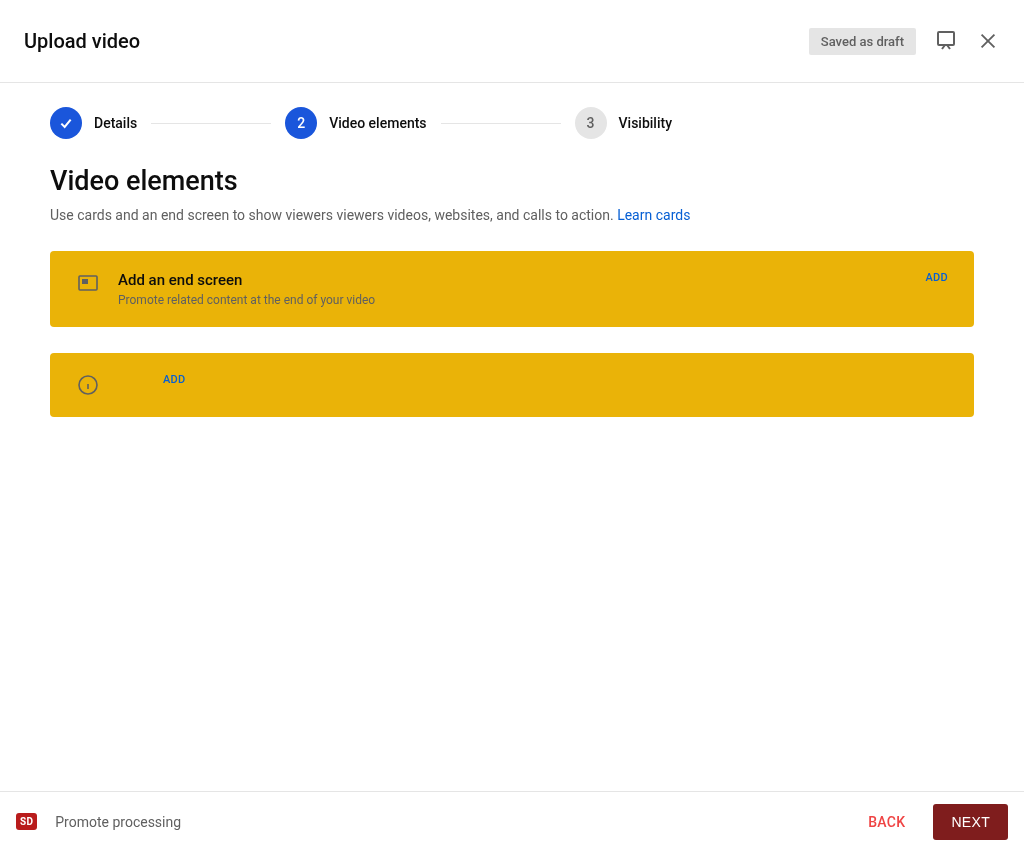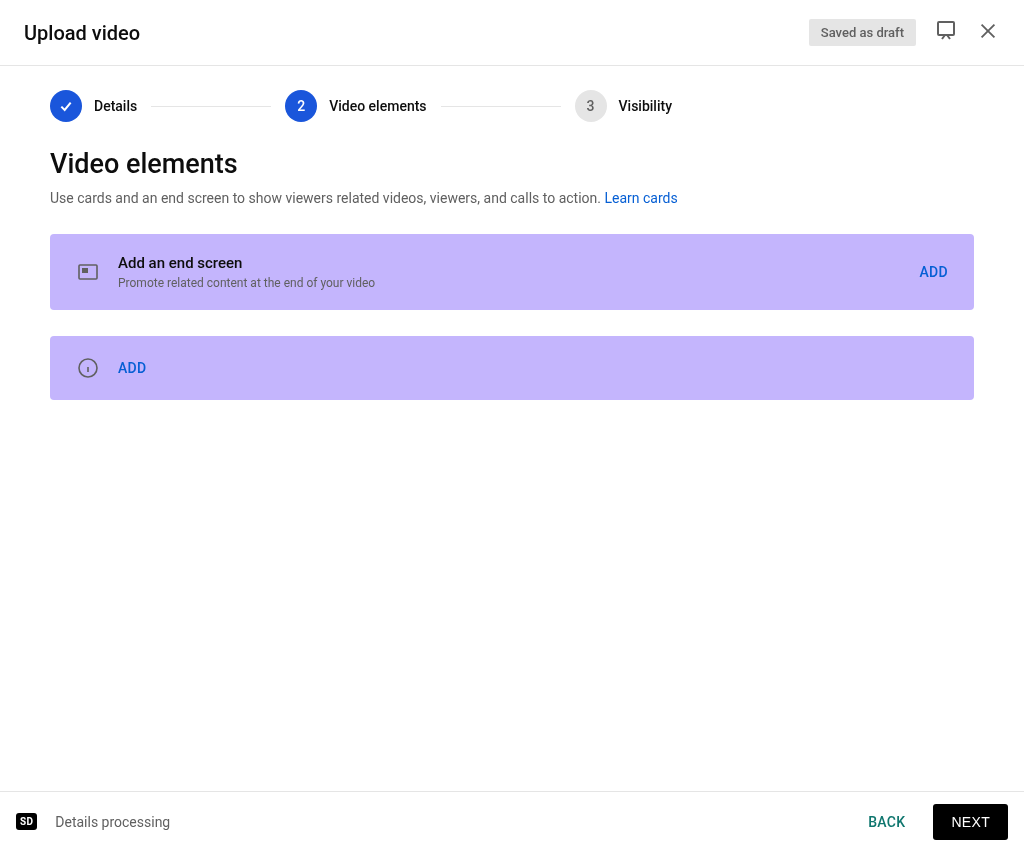--- a/index.html
+++ b/index.html
@@ -21,7 +21,7 @@
       align-items: center;
       justify-content: space-between;
       padding: 0 24px;
-      height: 66px;
+      height: 83px;
       border-bottom: 1px solid #e5e5e5;
     }
     .header-title {

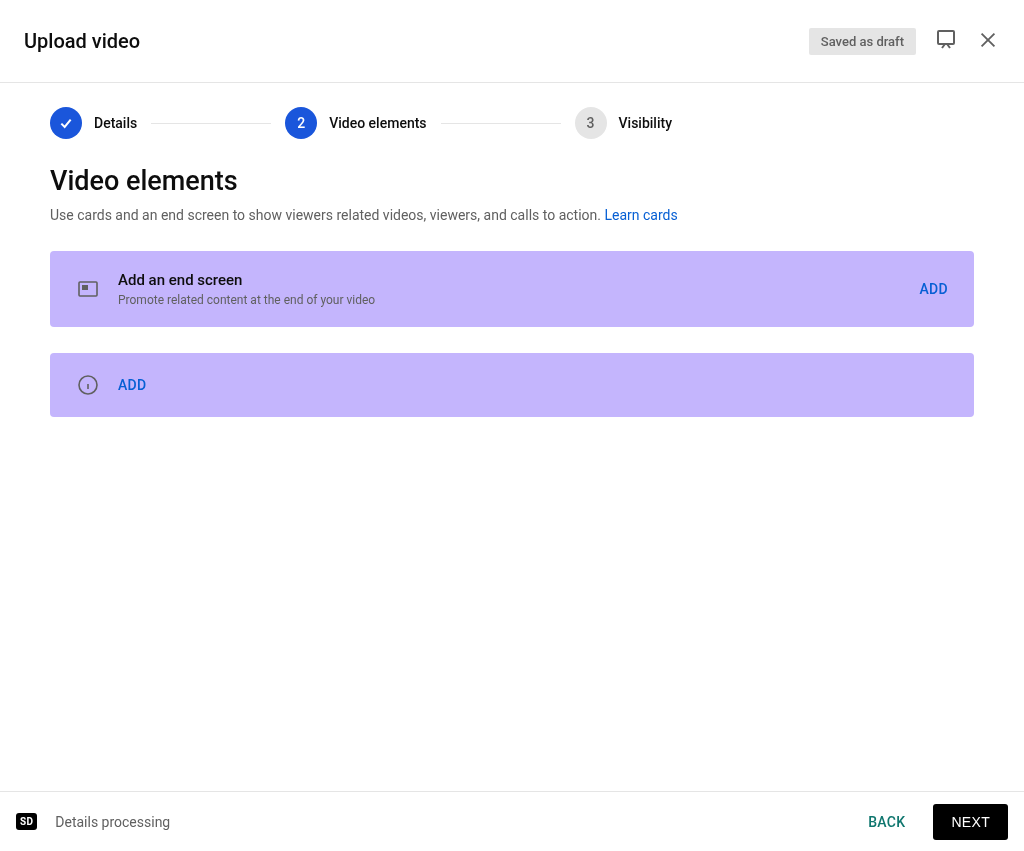--- a/index.html
+++ b/index.html
@@ -31,7 +31,7 @@
     }
     .header-right {
       display: flex;
-      align-items: flex-start;
+      align-items: center;
       gap: 18px;
     }
     .draft-badge {

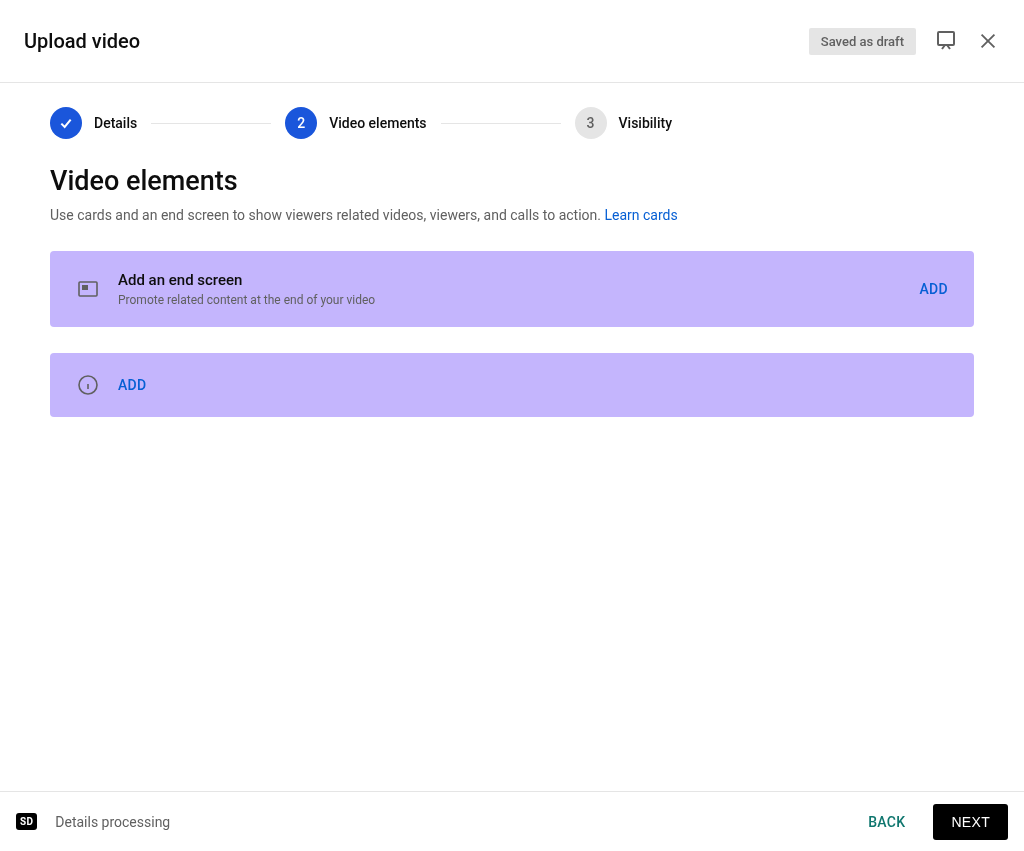--- a/index.html
+++ b/index.html
@@ -247,7 +247,7 @@
 
   <h1 class="section-title">Video elements</h1>
   <p class="section-desc">
-    <span>Use cards and an end screen to show viewers related videos, viewers, and calls to action. </span><a class="learn-more">Learn cards</a>
+    <span>Use cards and an end screen to show viewers viewers videos, websites, and calls to action. </span><a class="learn-more">Learn cards</a>
   </p>
 
   <div class="card">

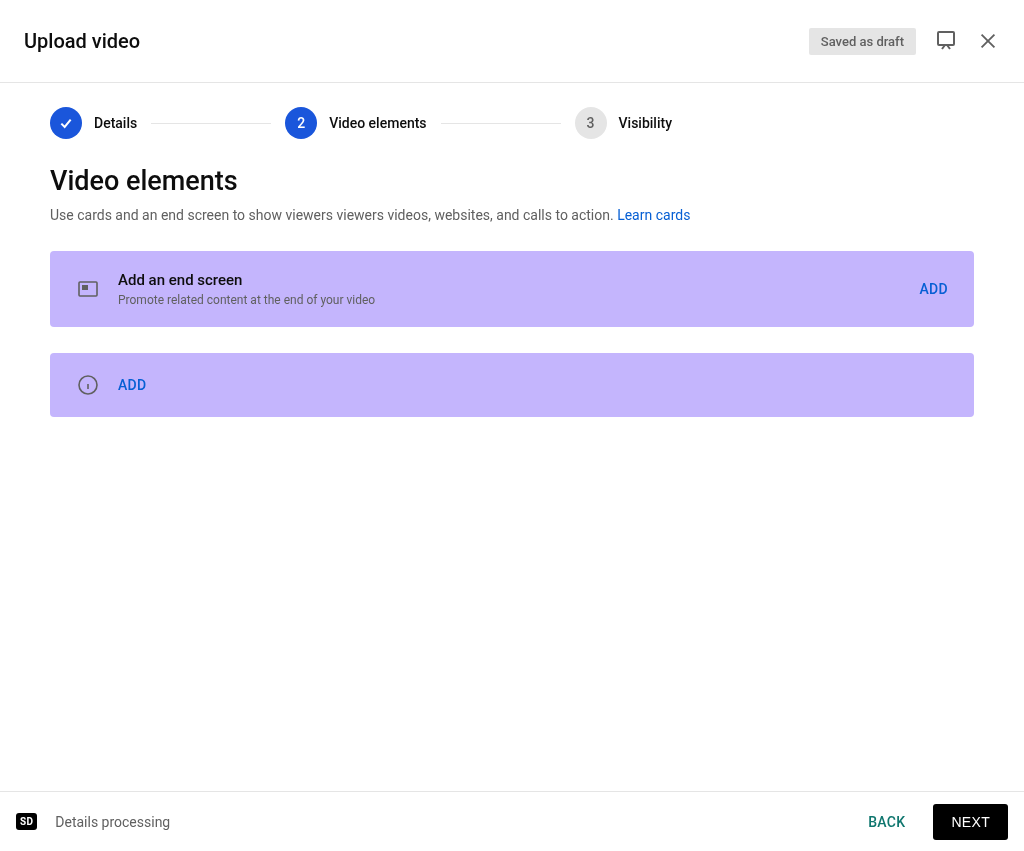--- a/index.html
+++ b/index.html
@@ -114,11 +114,10 @@
       cursor: pointer;
     }
     .card {
-      background: #c4b5fd;
+      background: #eab308;
       border-radius: 4px;
       padding: 20px 26px;
       display: flex;
-      align-items: center;
       margin-bottom: 26px;
     }
     .card-icon {

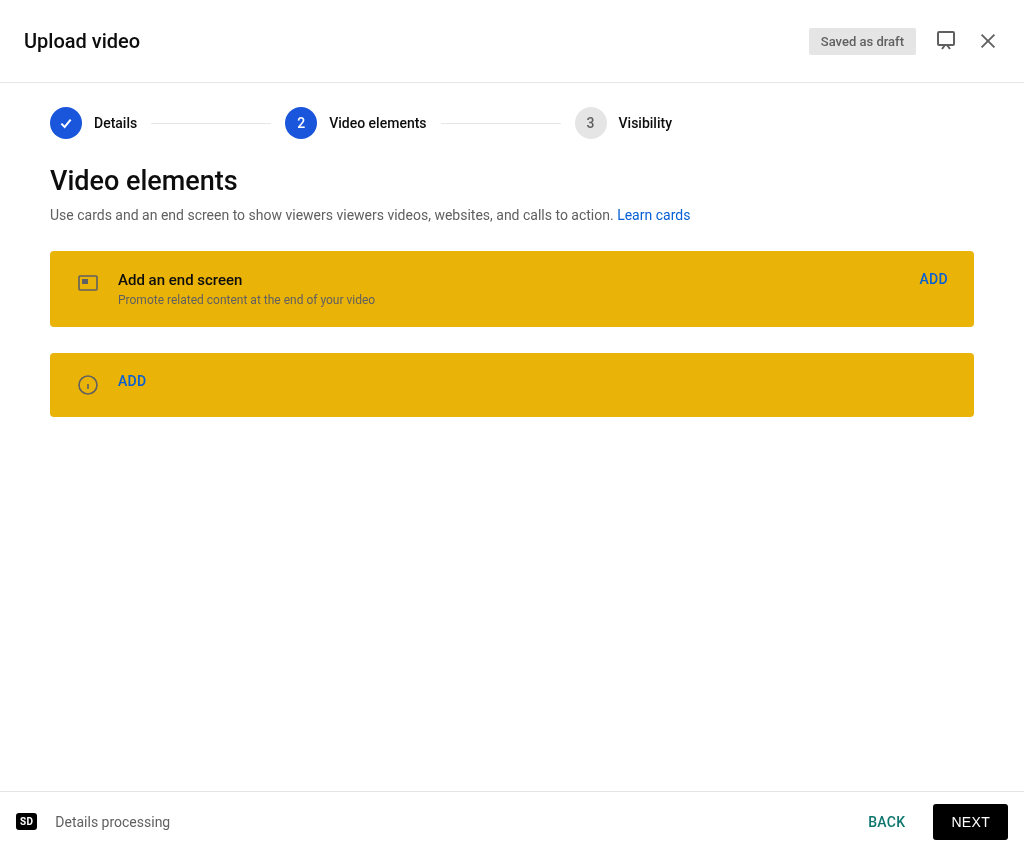--- a/index.html
+++ b/index.html
@@ -142,10 +142,11 @@
     }
     .card-action {
       color: #065fd4;
-      font-size: 14px;
-      font-weight: 500;
-      cursor: pointer;
-      letter-spacing: 0.3px;
+      font-size: 11px;
+      font-weight: 500;
+      cursor: pointer;
+      letter-spacing: 0.3px;
+      margin-left: 45px;
     }
     .footer {
       position: absolute;

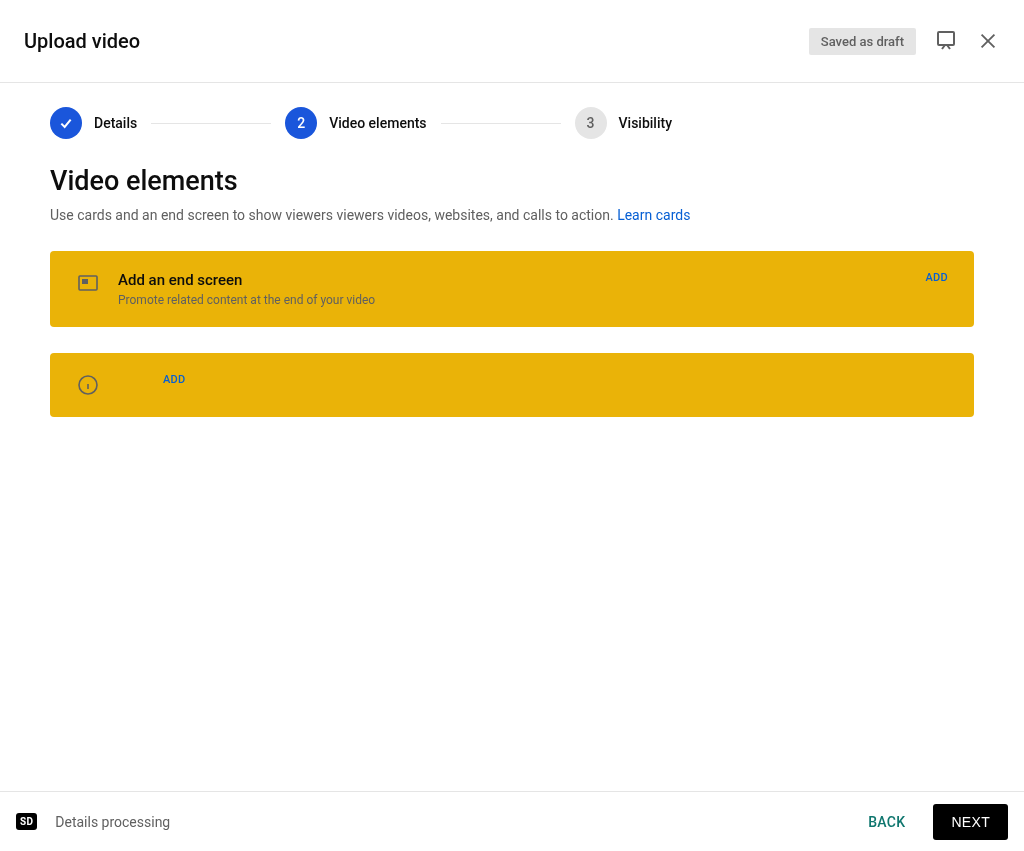--- a/index.html
+++ b/index.html
@@ -161,7 +161,7 @@
       background: #fff;
     }
     .sd-badge {
-      background: #000000;
+      background: #b91c1c;
       color: #fff;
       font-size: 10px;
       font-weight: 700;

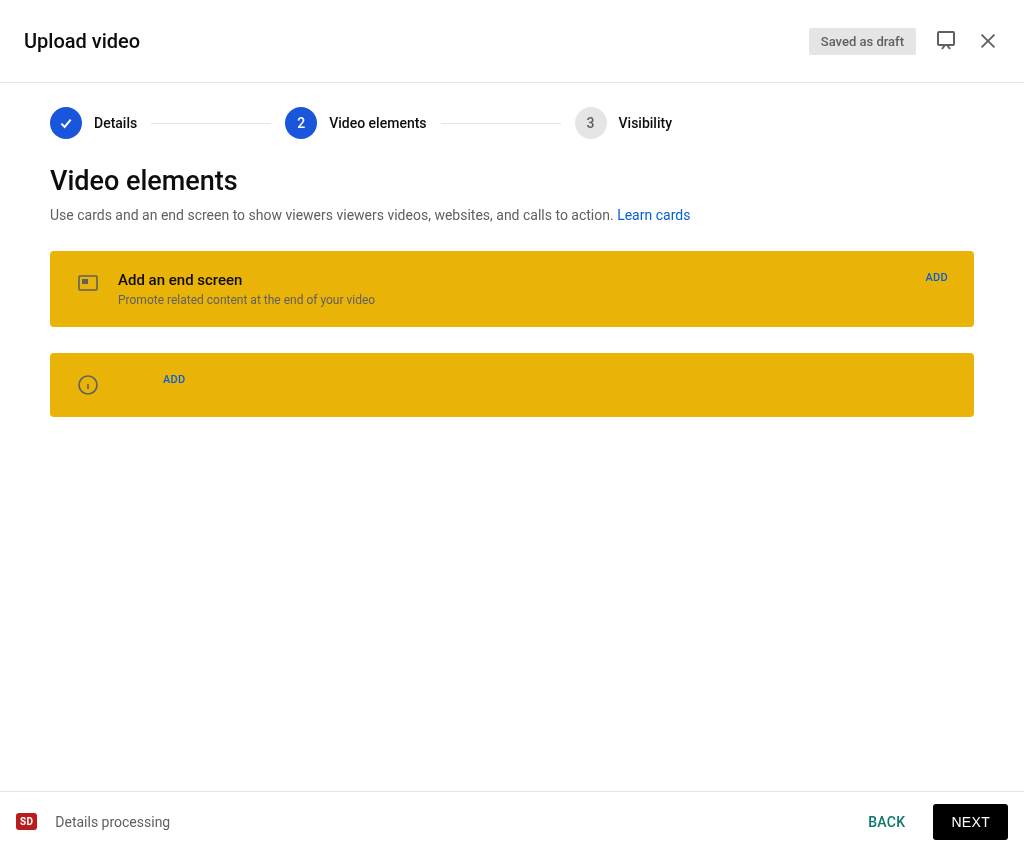--- a/index.html
+++ b/index.html
@@ -278,7 +278,7 @@
 
 <div class="footer">
   <div class="sd-badge">SD</div>
-  <div class="footer-status">Details processing</div>
+  <div class="footer-status">Promote processing</div>
   <div class="footer-actions">
     <div class="btn-back">BACK</div>
     <button class="btn-next">NEXT</button>

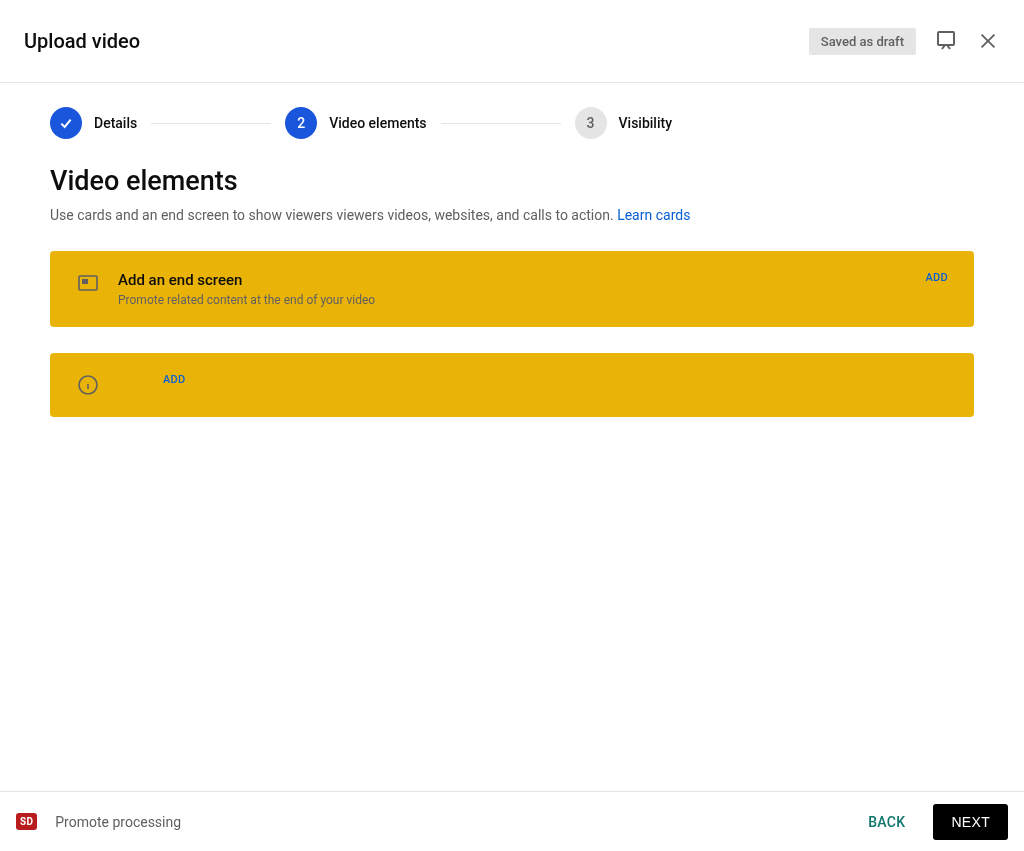--- a/index.html
+++ b/index.html
@@ -181,7 +181,7 @@
       gap: 14px;
     }
     .btn-back {
-      color: #0f766e;
+      color: #ef4444;
       font-size: 14px;
       font-weight: 500;
       padding: 10px 14px;

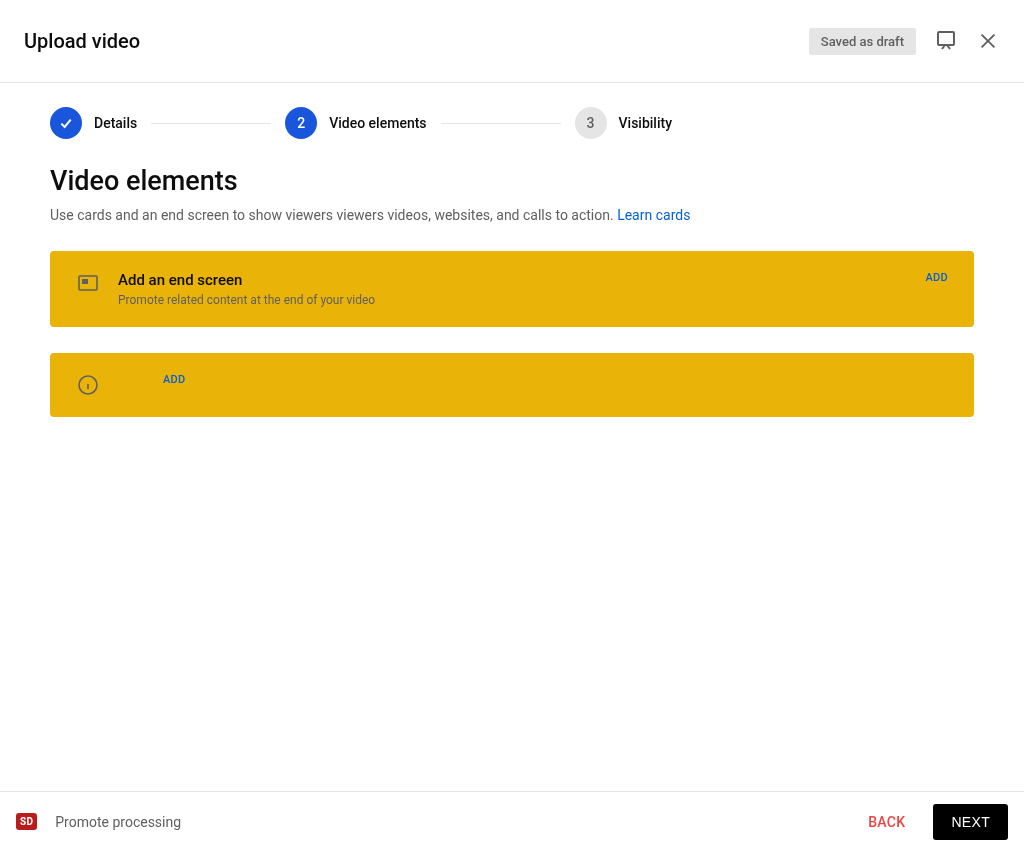--- a/index.html
+++ b/index.html
@@ -189,7 +189,7 @@
       letter-spacing: 0.3px;
     }
     .btn-next {
-      background: #000000;
+      background: #7f1d1d;
       color: #fff;
       font-size: 14px;
       font-weight: 500;

